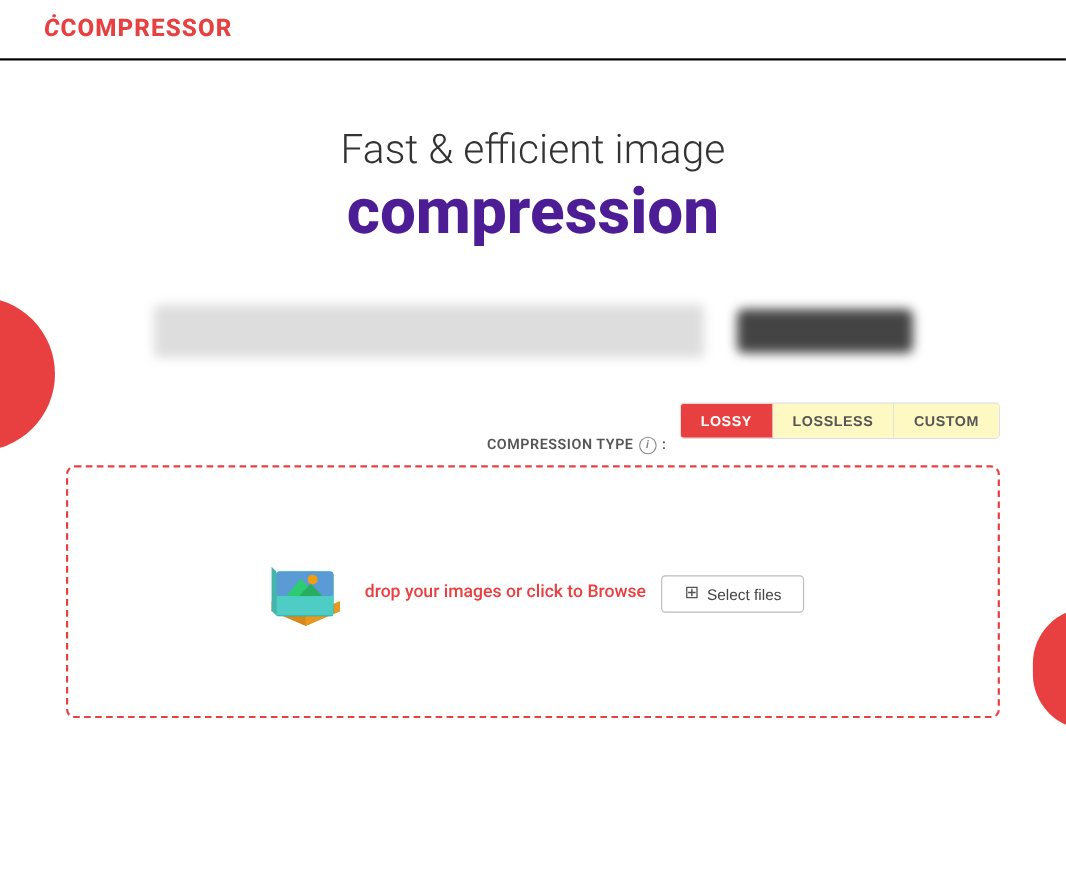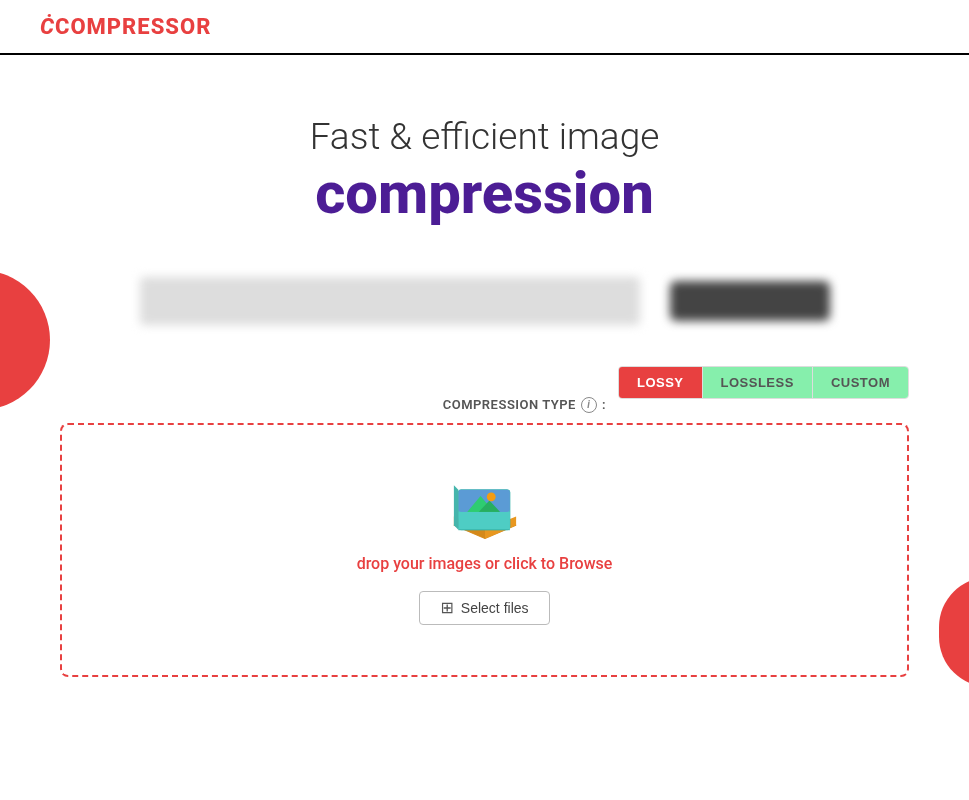--- a/index.html
+++ b/index.html
@@ -190,7 +190,7 @@
       font-weight: 700;
       letter-spacing: 0.5px;
       border: none;
-      background: #86efac;
+      background: #fef9c3;
       color: #555;
       cursor: pointer;
       border-right: 1px solid #ddd;

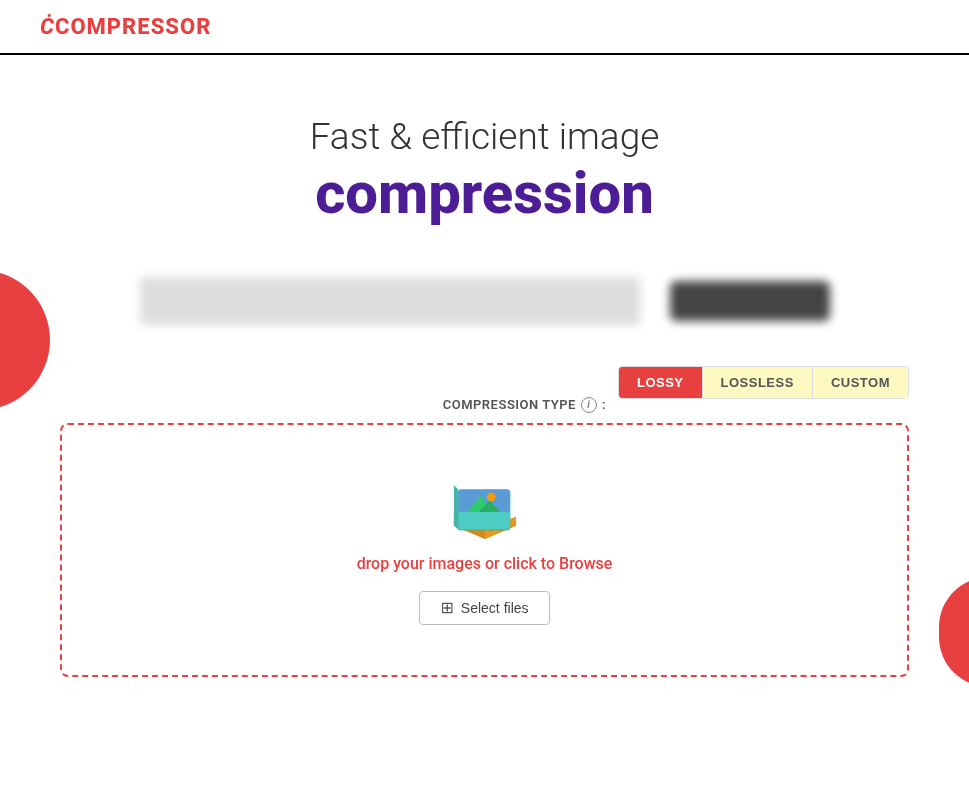--- a/index.html
+++ b/index.html
@@ -219,7 +219,7 @@
       background: #fff;
       min-height: 230px;
       display: flex;
-      flex-direction: column;
+      flex-direction: row;
       align-items: center;
       justify-content: center;
       gap: 14px;

